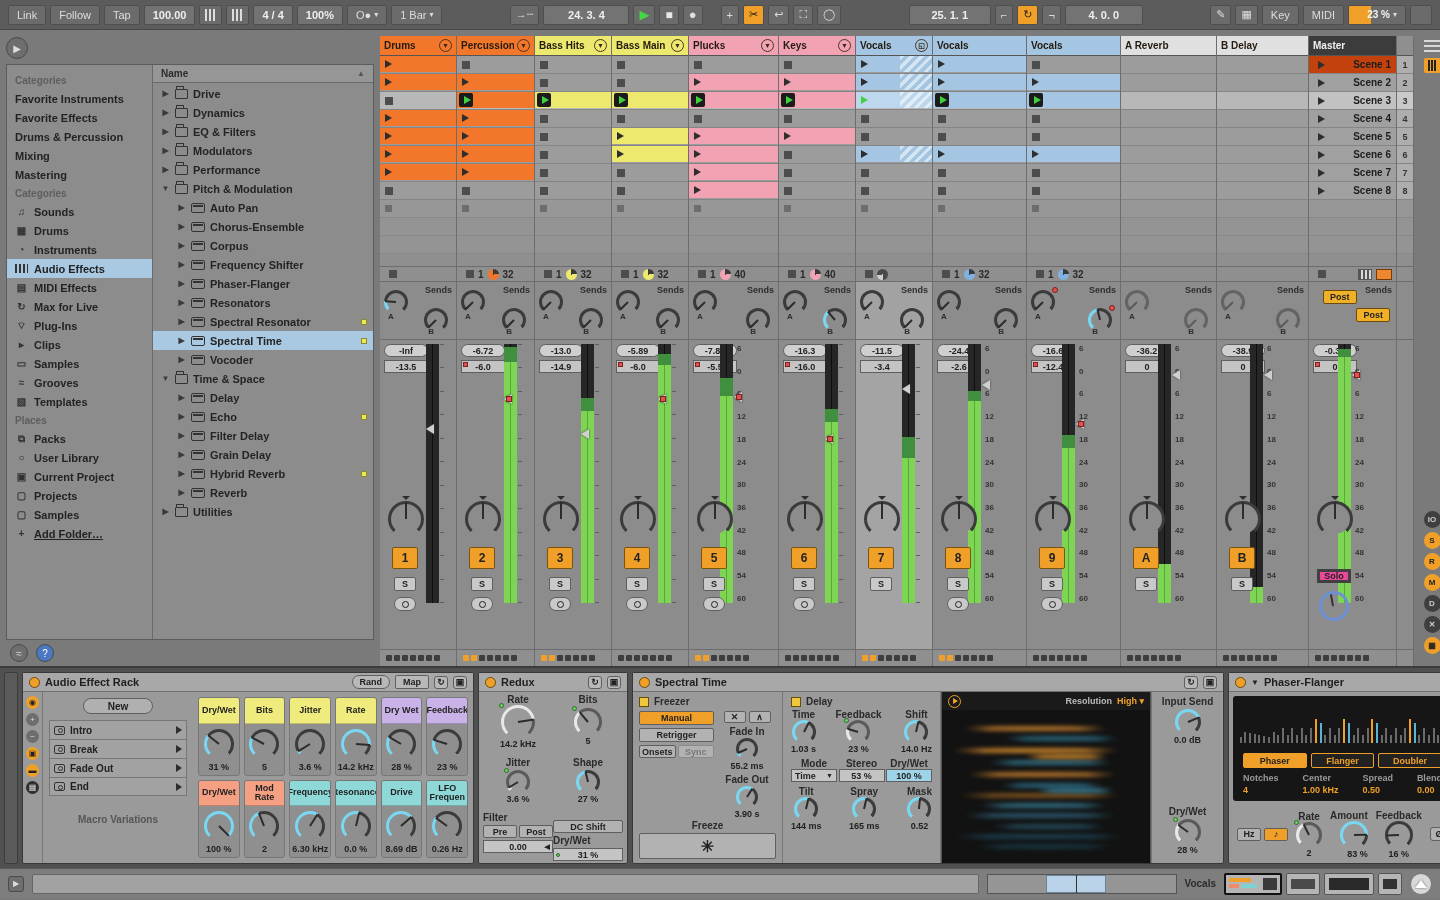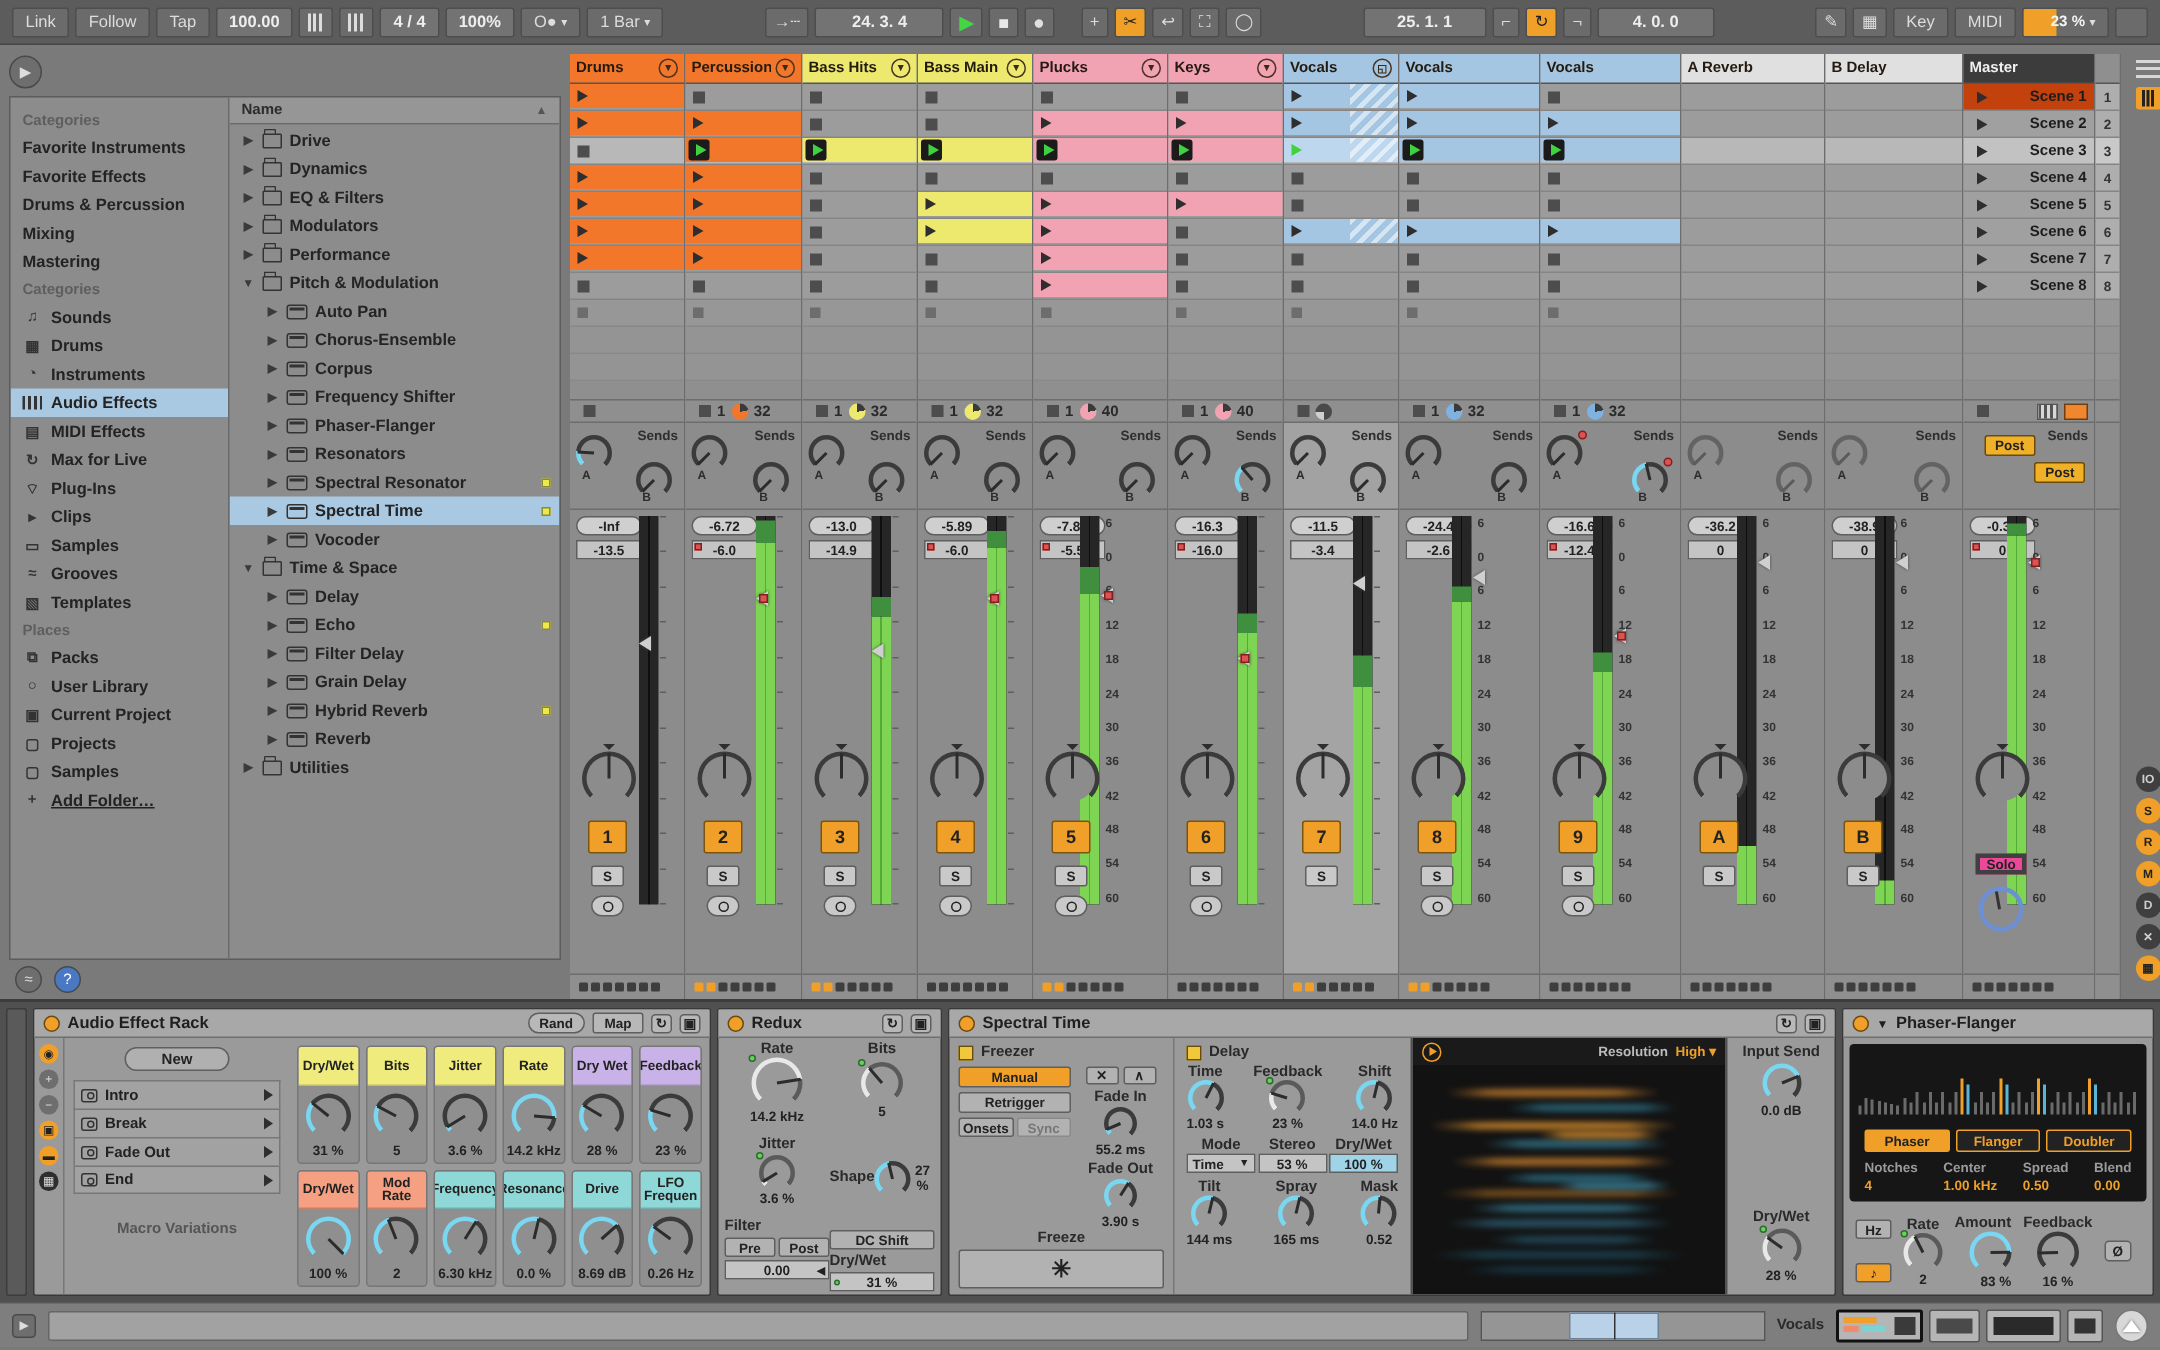--- a/index.html
+++ b/index.html
@@ -1947,7 +1947,7 @@
             </div>
           <div class="kval">3.6 %</div>
         </div>
-        <div style="display:flex;flex-direction:row;align-items:center">
+        <div style="display:flex;flex-direction:column;align-items:center">
           <div class="klabel">Shape</div>
           <div class="kn" style="width:24px;height:24px;margin-top:2px">
               <span class="ring" style="--a: 34%; --arc: #79d7f2; --face: #9a9a9a;"></span>

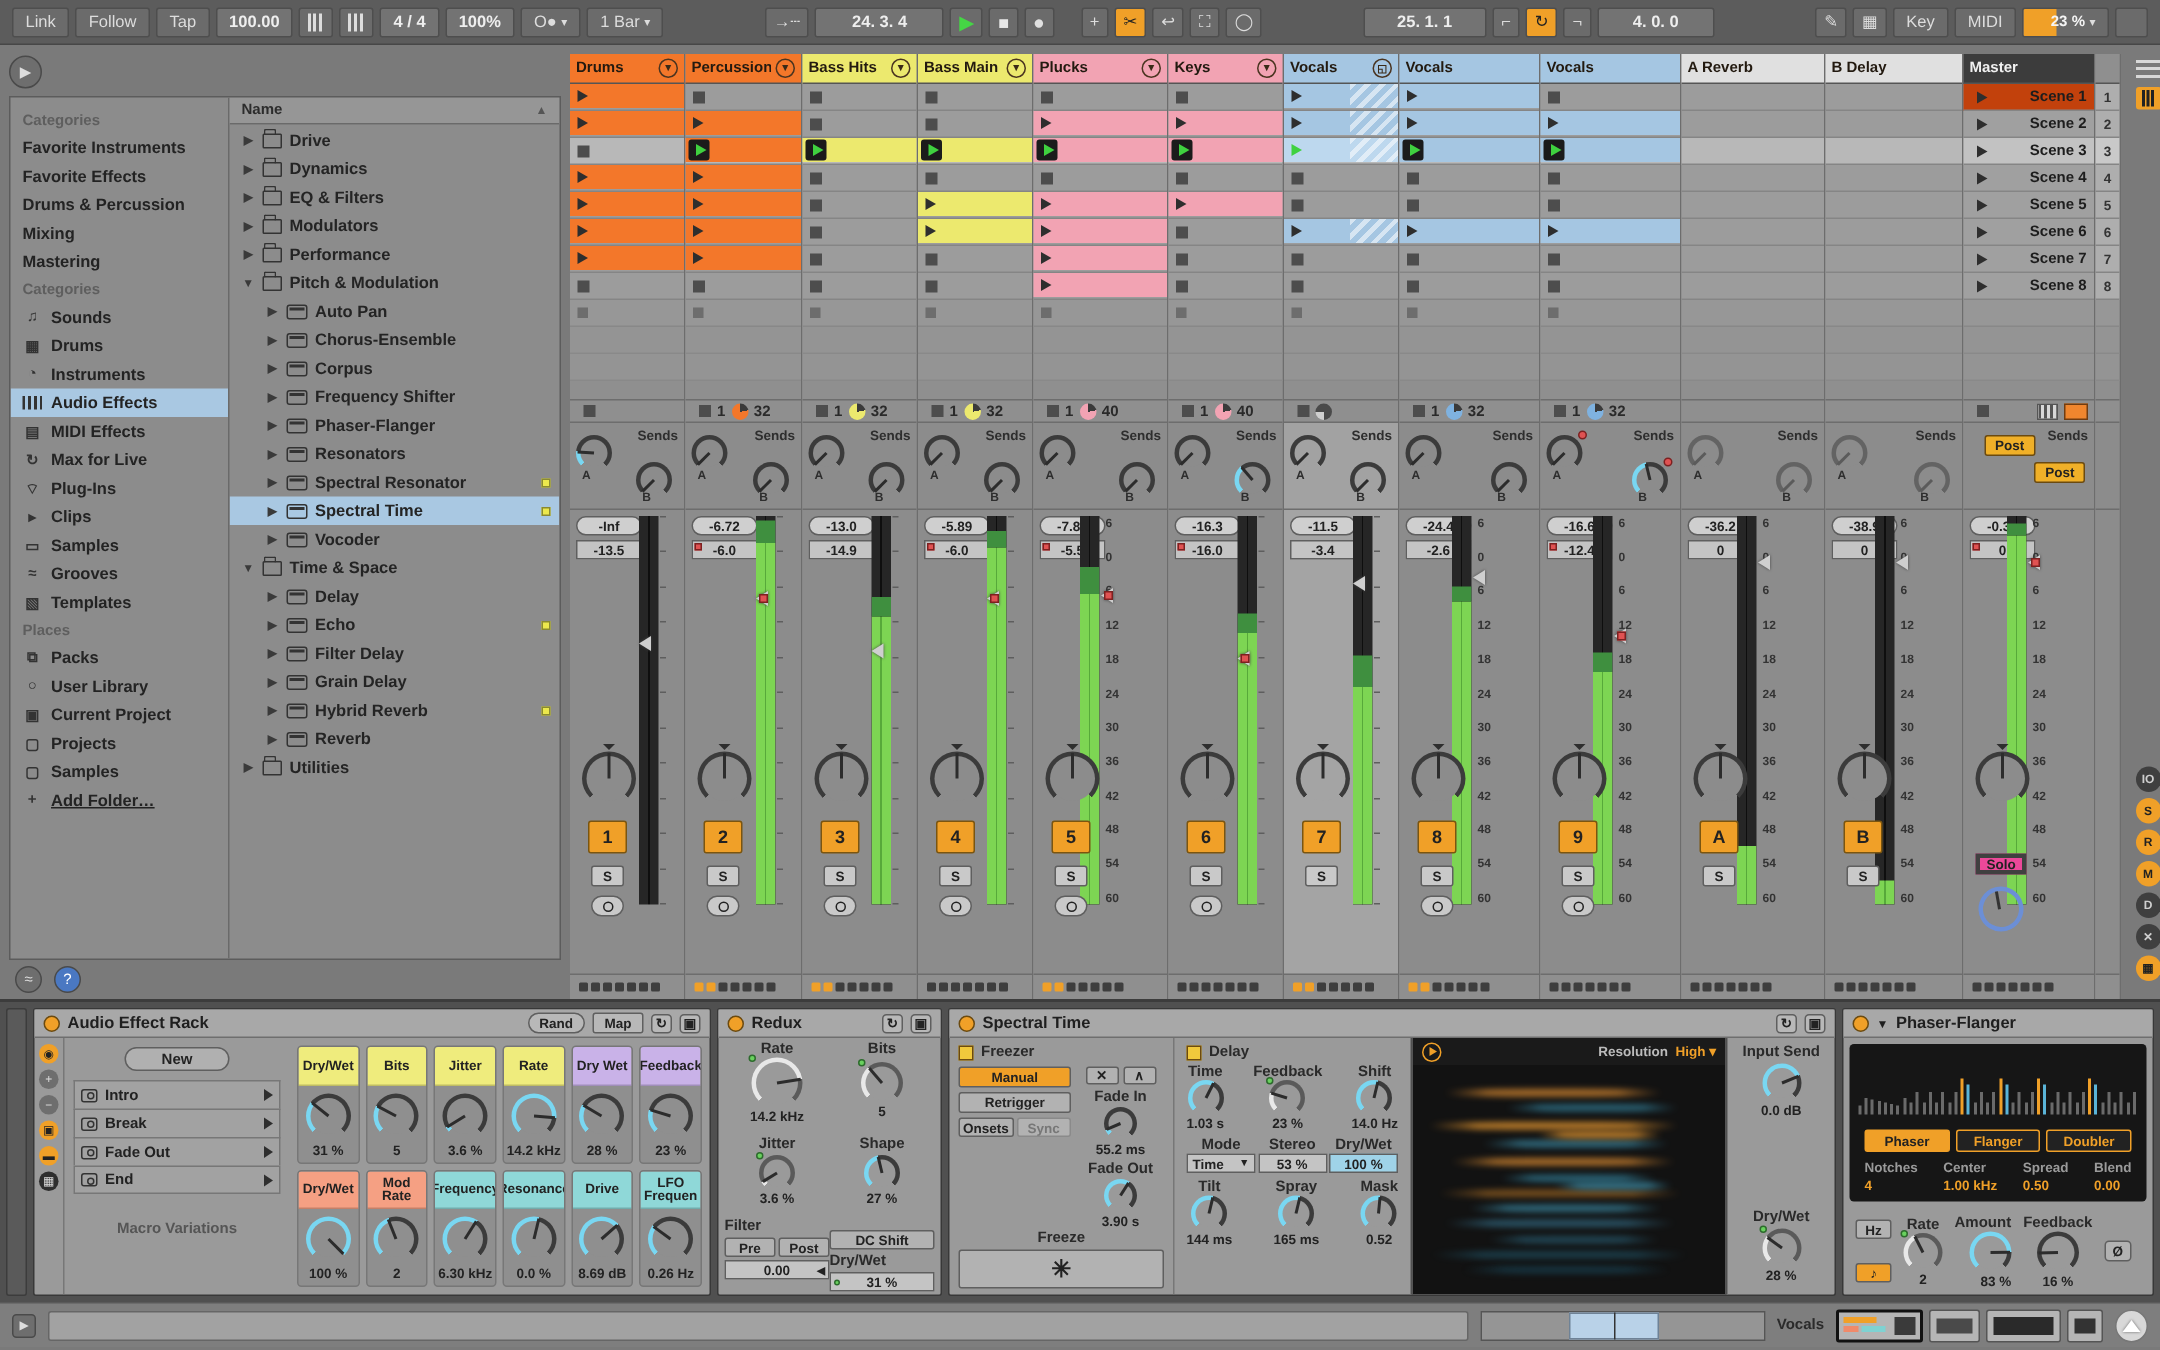--- a/index.html
+++ b/index.html
@@ -2229,7 +2229,7 @@
           </div>
         </div>
         <div style="height:58px;flex:none;display:flex;align-items:center;padding:0 8px;gap:8px">
-          <div style="display:flex;flex-direction:column;gap:16px">
+          <div style="display:flex;gap:3px">
             <div class="btnp" style="width:24px;height:13px">Hz</div>
             <div class="btnp on" style="width:24px;height:13px">♪</div>
           </div>

